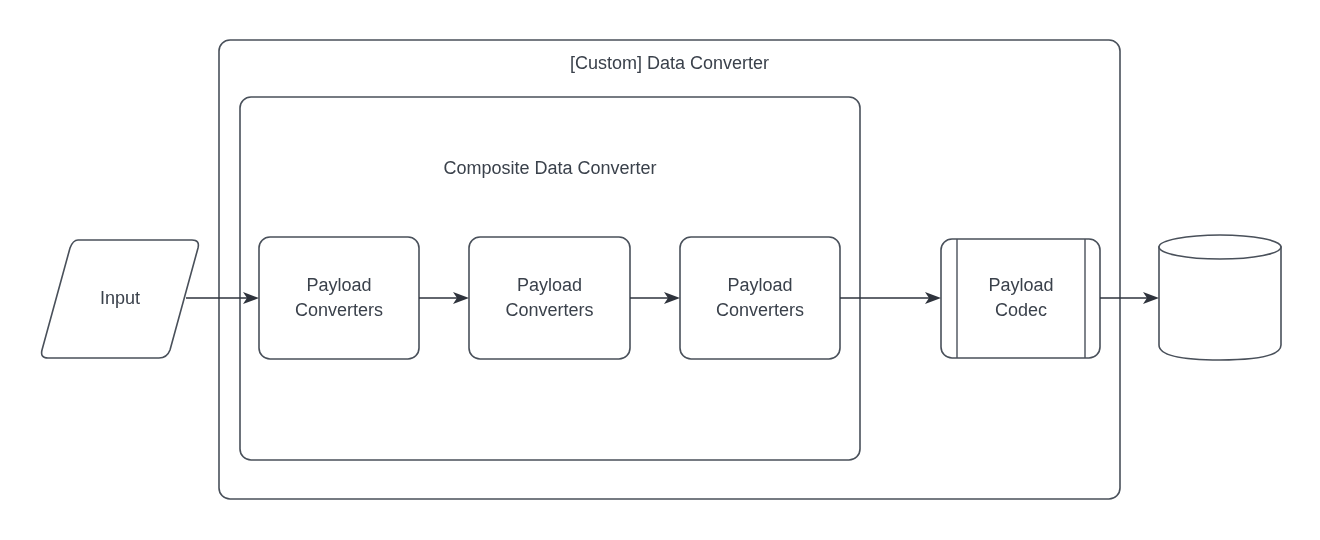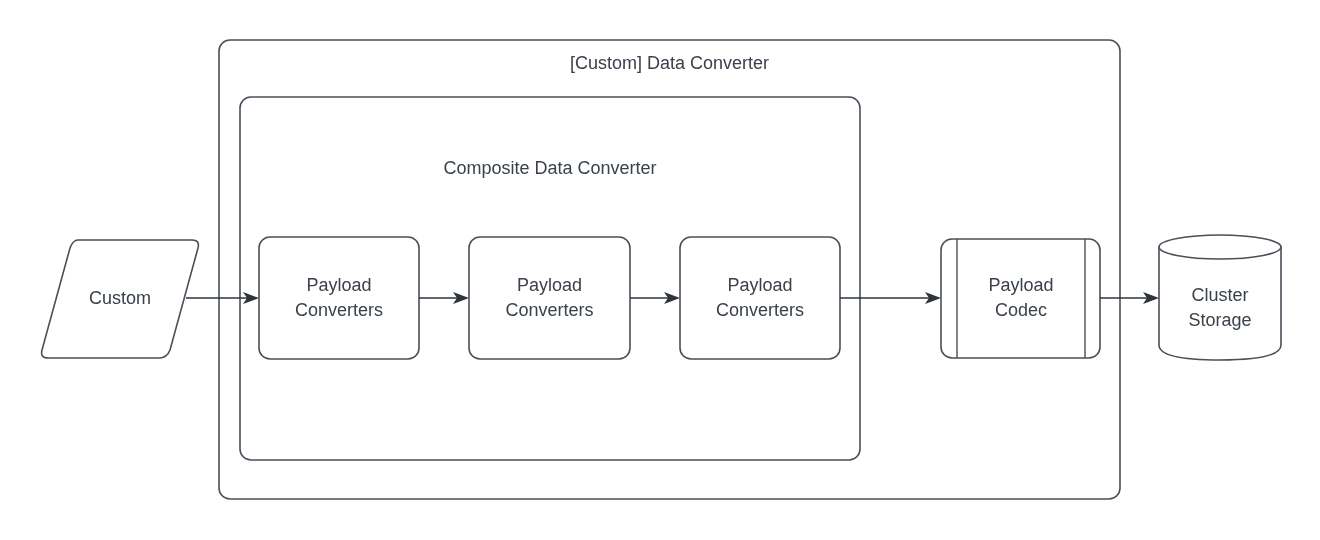--- a/index.html
+++ b/index.html
@@ -104,7 +104,7 @@
 
   <div class="lbl lbl-container-title" style="left:240px; top:140px; width:620px;margin-top:16px;">Composite Data Converter</div>
 
-  <div class="lbl" style="left:40px; top:286px; width:160px;">Custom</div>
+  <div class="lbl" style="left:40px; top:286px; width:160px;">Input</div>
 
   <div class="lbl" style="left:259px; top:273px; width:160px;">Payload
 Converters</div>

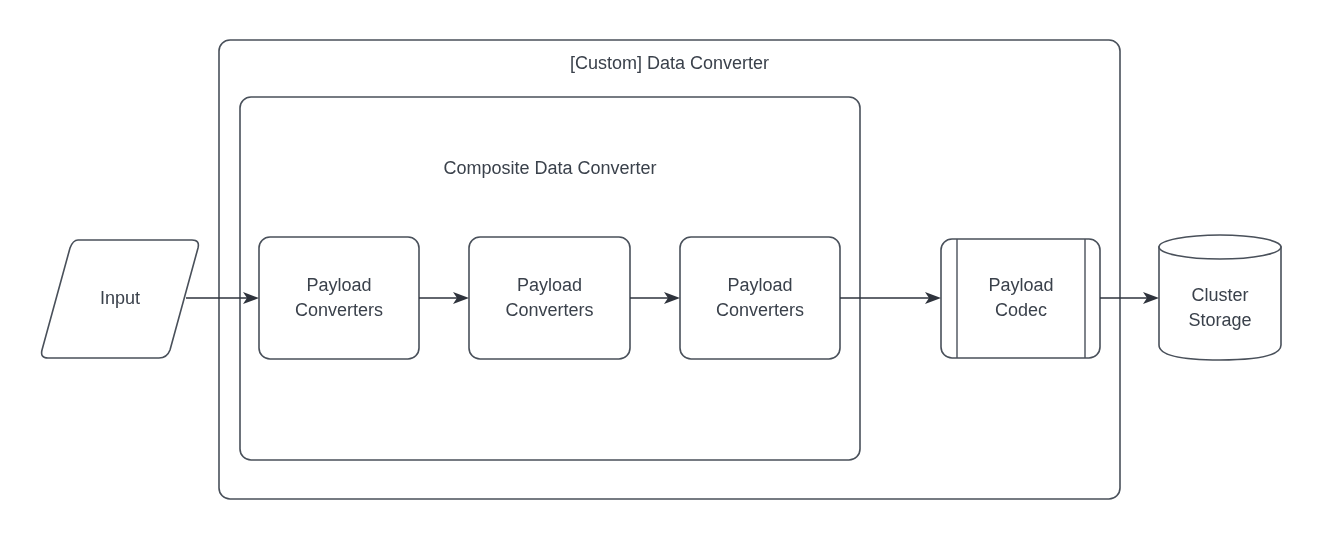--- a/index.html
+++ b/index.html
@@ -118,8 +118,6 @@
   <div class="lbl" style="left:957px; top:273px; width:128px;">Payload
 Codec</div>
 
-  <div class="lbl" style="left:1159px; top:283px; width:122px;">Cluster
-Storage</div>
 
 </div>
 

